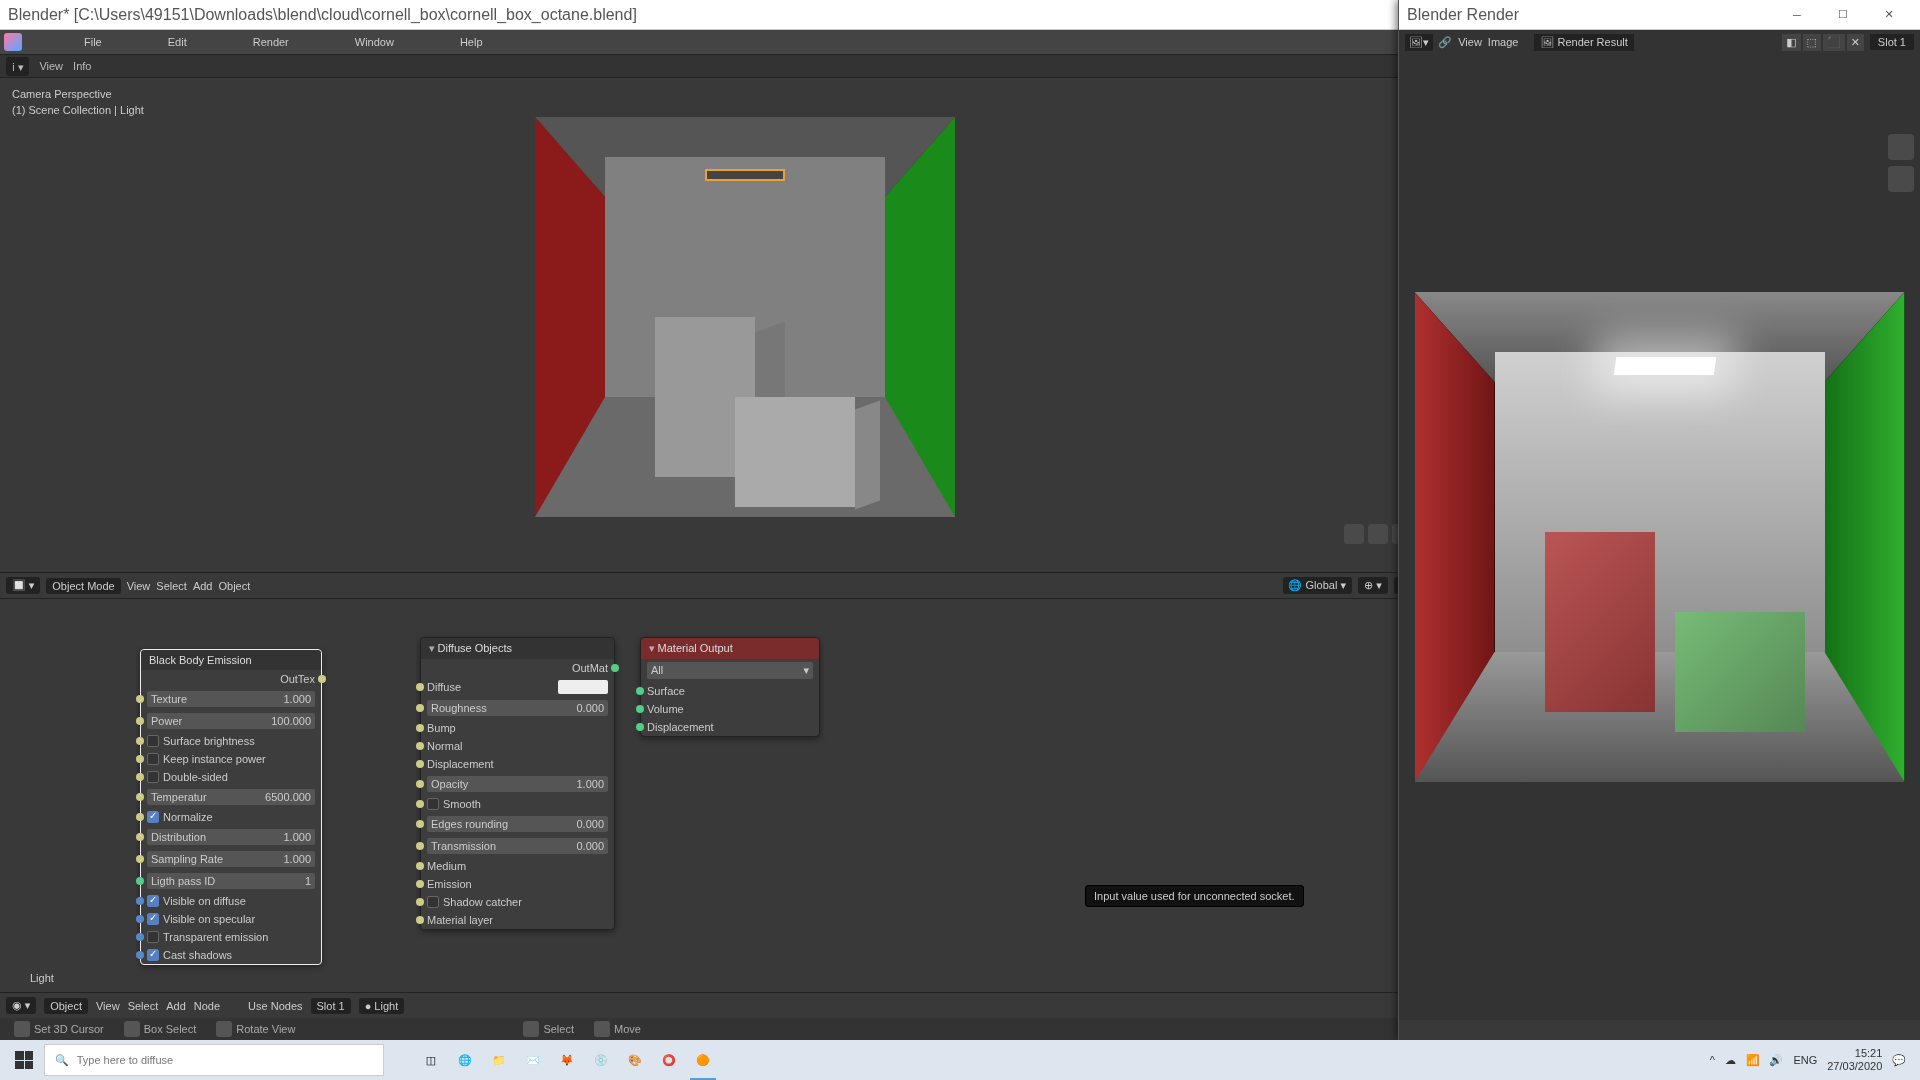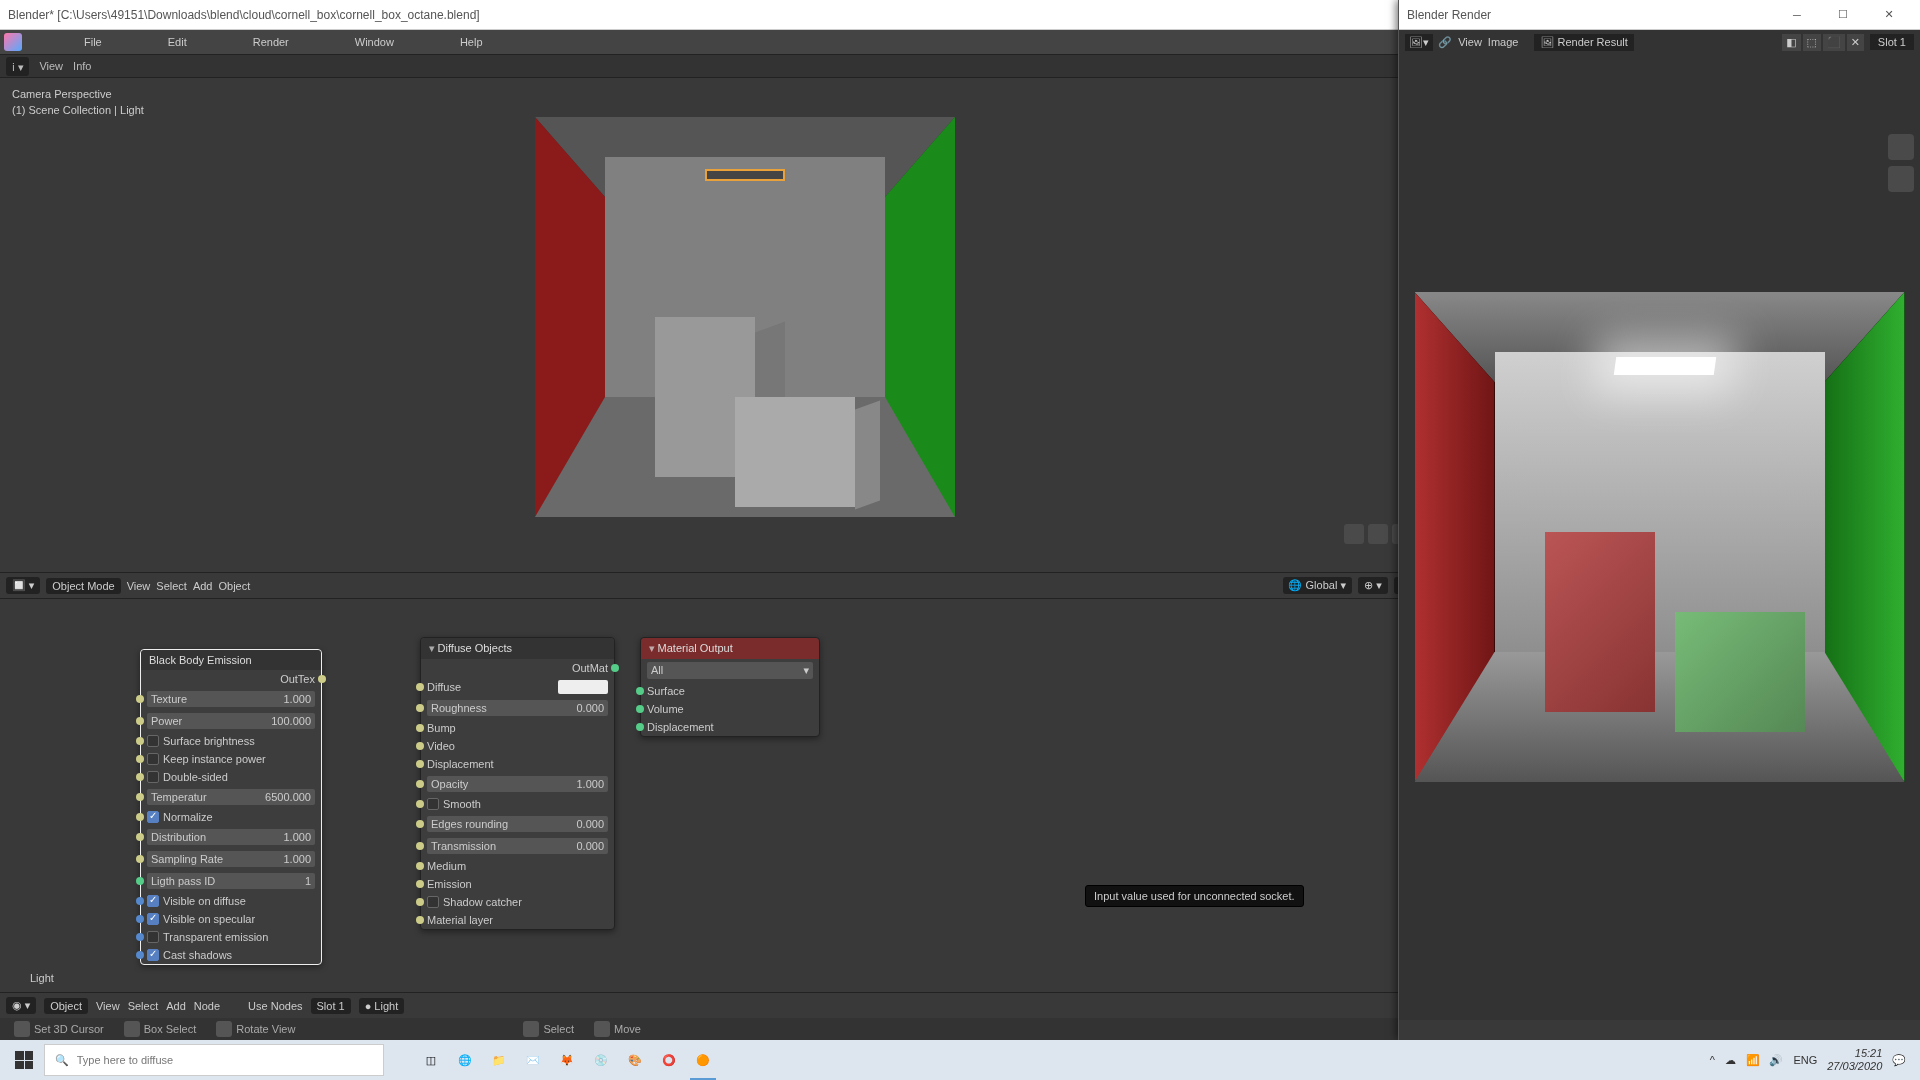--- a/index.html
+++ b/index.html
@@ -5,7 +5,7 @@
 * { margin:0; padding:0; box-sizing:border-box; font-family:"Segoe UI",Arial,sans-serif; font-size:11px; user-select:none; }
 body { width:1920px; height:1080px; background:#2a2a2a; overflow:hidden; position:relative; }
 .win-title { height:30px; background:#fff; color:#555; display:flex; align-items:center; padding:0 8px; border-bottom:1px solid #ccc; }
-.win-title .wt-text { flex:1; font-size:12px; }
+.win-title .wt-text { flex:1; font-size:16px; }
 .win-title .wb { width:46px; height:30px; display:flex; align-items:center; justify-content:center; color:#555; }
 .menubar { height:24px; background:#444; color:#ccc; display:flex; align-items:center; padding:0 4px; gap:2px; }
 .menubar .logo { width:18px; height:18px; background:linear-gradient(135deg,#f7a 0%,#5af 100%); border-radius:3px; margin-right:4px; }

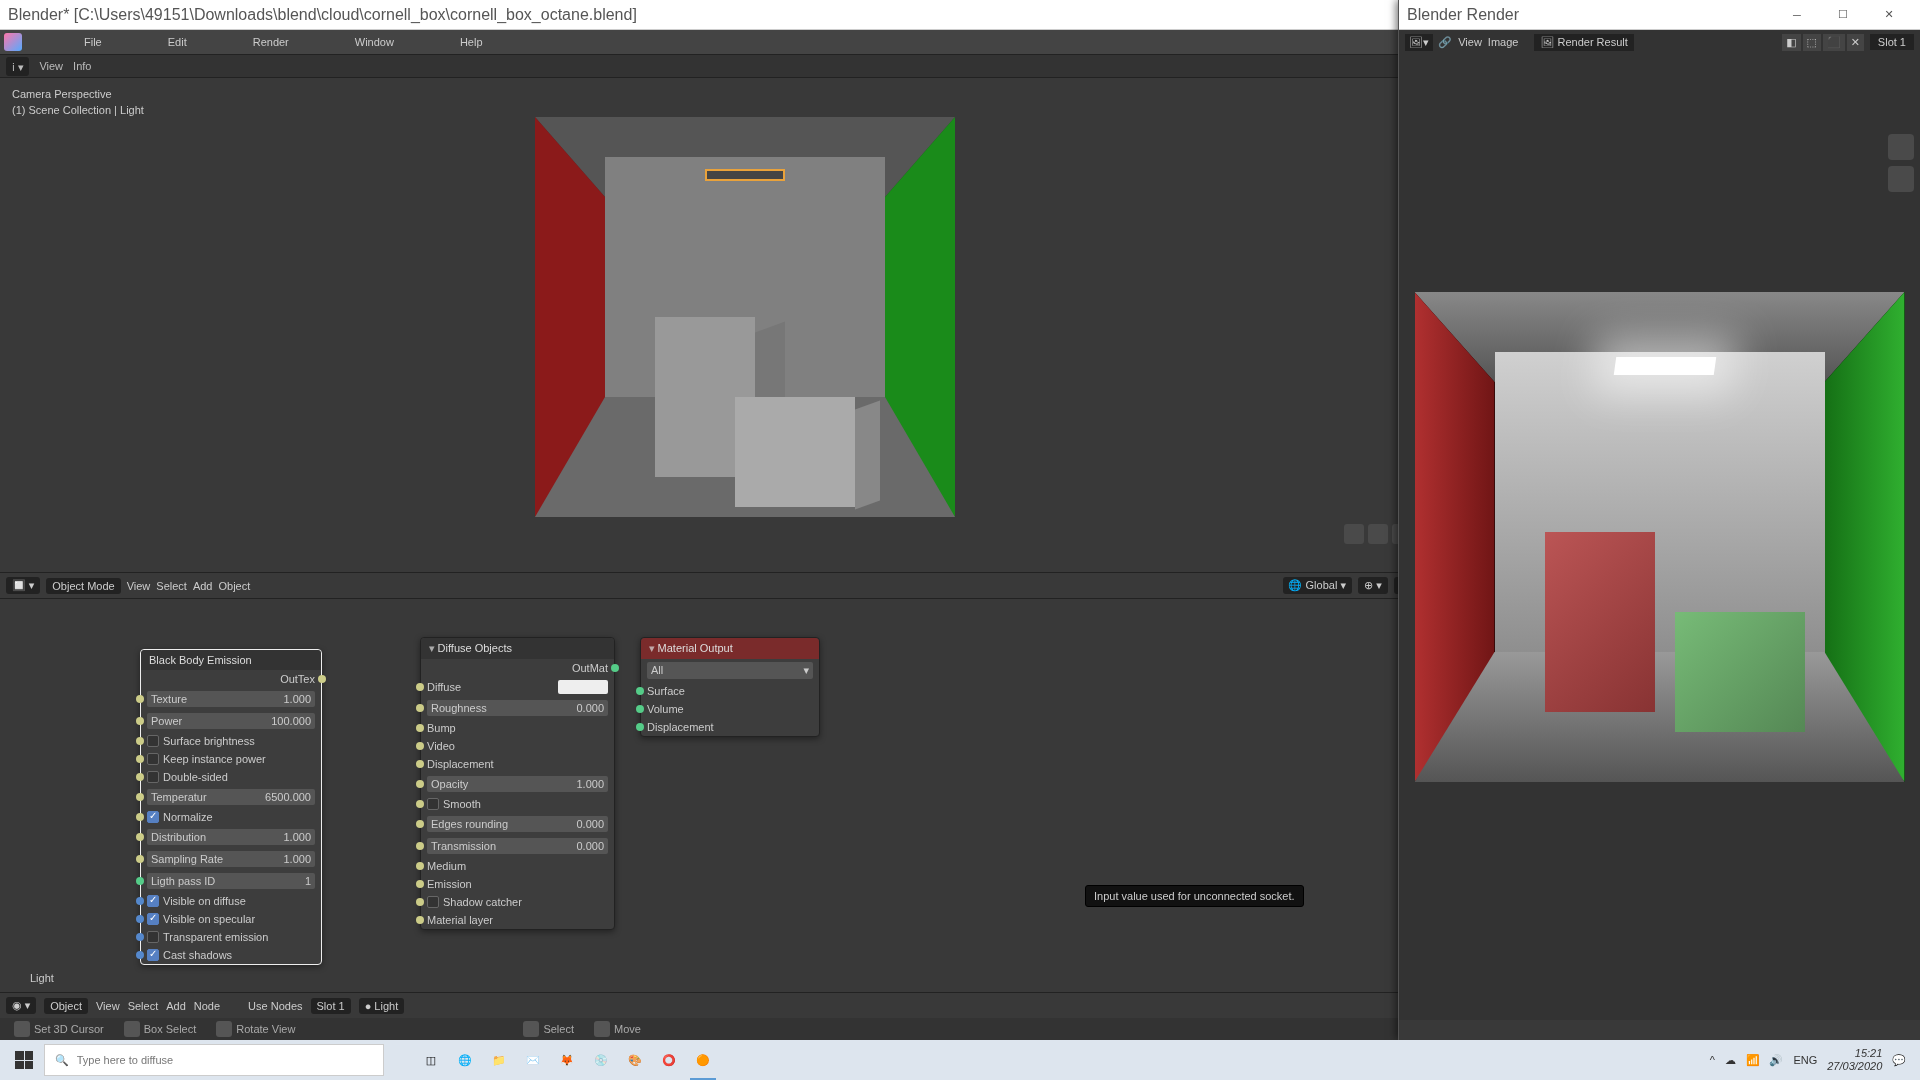--- a/index.html
+++ b/index.html
@@ -325,7 +325,7 @@
           </div>
         <div class="nr">
             <span class="sock l" style="background:#cc8;"></span>
-            <span>Video</span>
+            <span>Normal</span>
           </div>
         <div class="nr">
             <span class="sock l" style="background:#cc8;"></span>

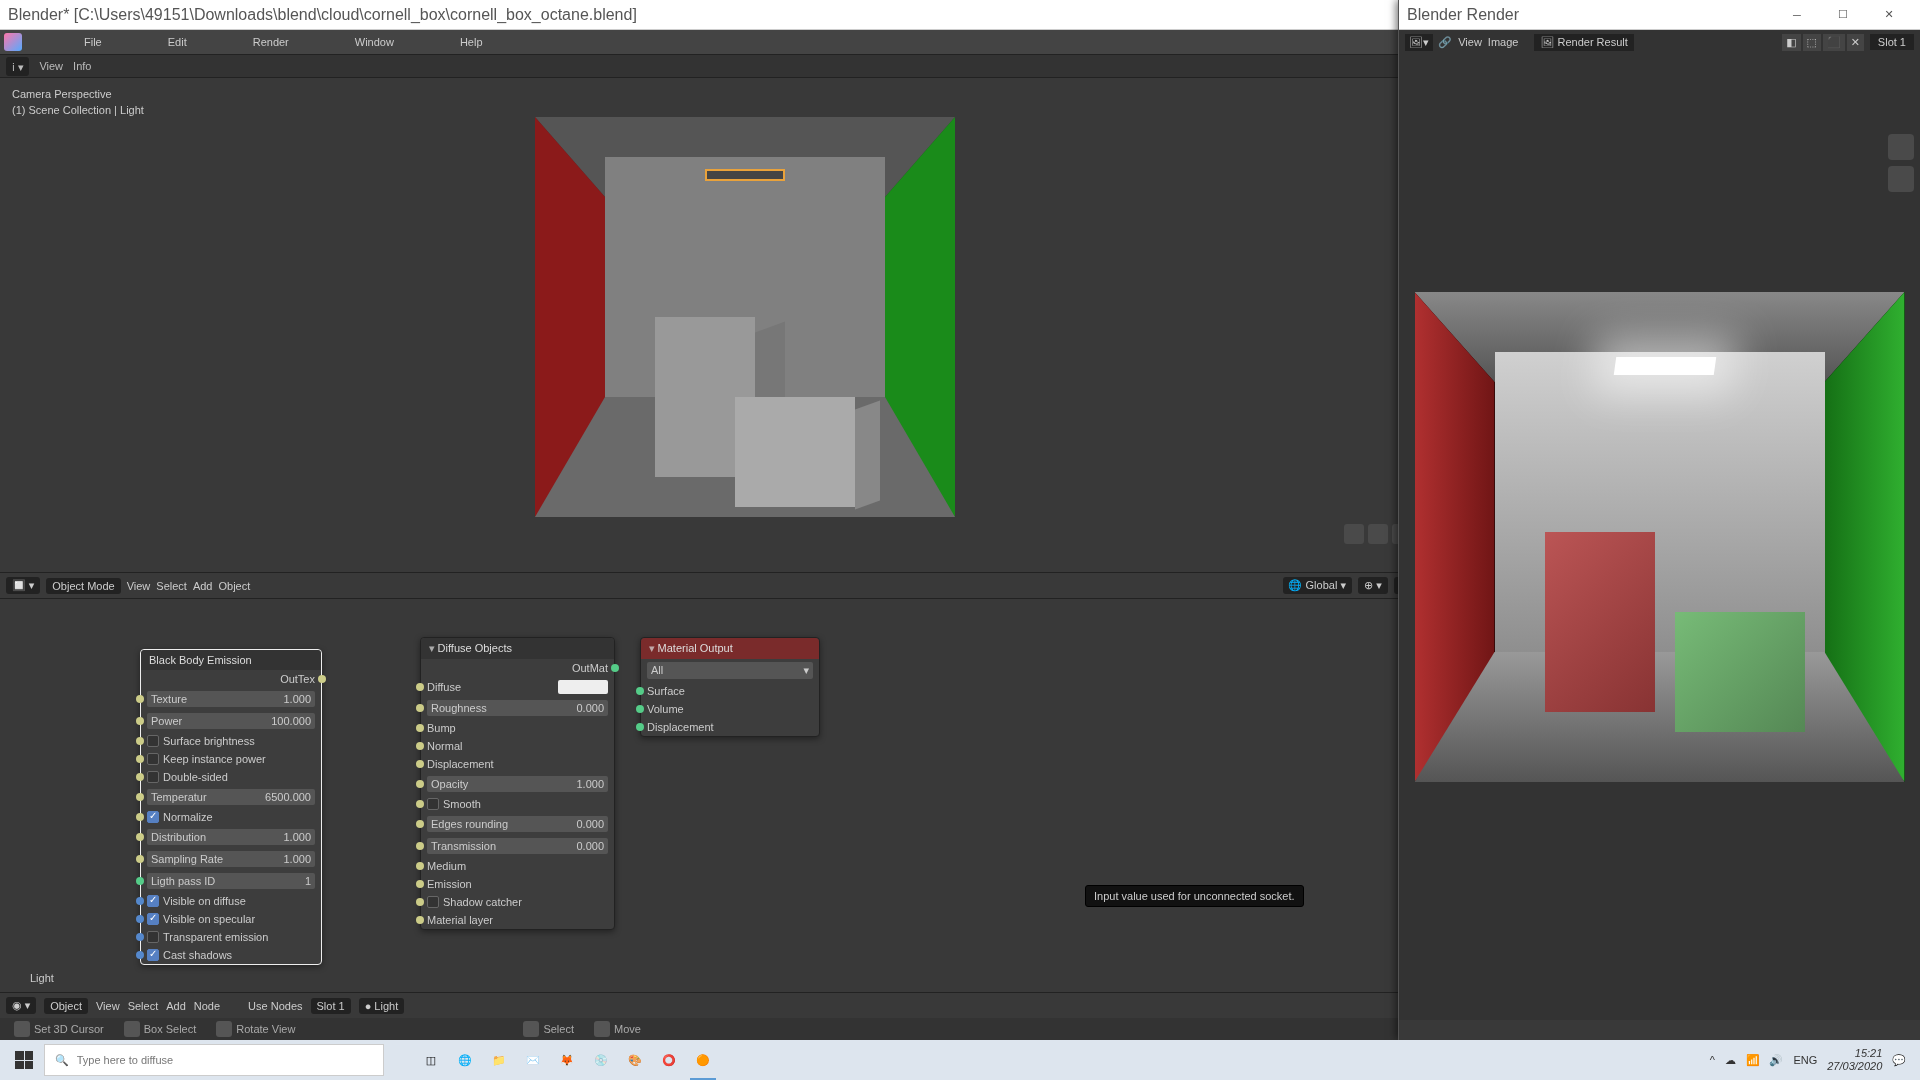--- a/index.html
+++ b/index.html
@@ -111,7 +111,7 @@
 .taskbar .ticon{width:34px;height:40px;display:flex;align-items:center;justify-content:center;position:relative;}
 .taskbar .ticon.active::after{content:"";position:absolute;bottom:0;left:4px;right:4px;height:2px;background:#5b9bd5;}
 .taskbar .tray{margin-left:auto;display:flex;align-items:center;gap:10px;padding:0 10px;color:#333;font-size:11px;}
-.taskbar .clock{text-align:right;line-height:13px;font-style:italic;}
+.taskbar .clock{text-align:right;line-height:13px;}
 .tooltip-float{position:absolute;background:#111;color:#ccc;padding:4px 8px;border-radius:3px;font-size:11px;z-index:50;border:1px solid #000;}
 .scene-header{height:26px;background:#333;display:flex;align-items:center;padding:0 4px;color:#ccc;gap:4px;}
 .scene-header .pin{margin-left:auto;opacity:.6;}

